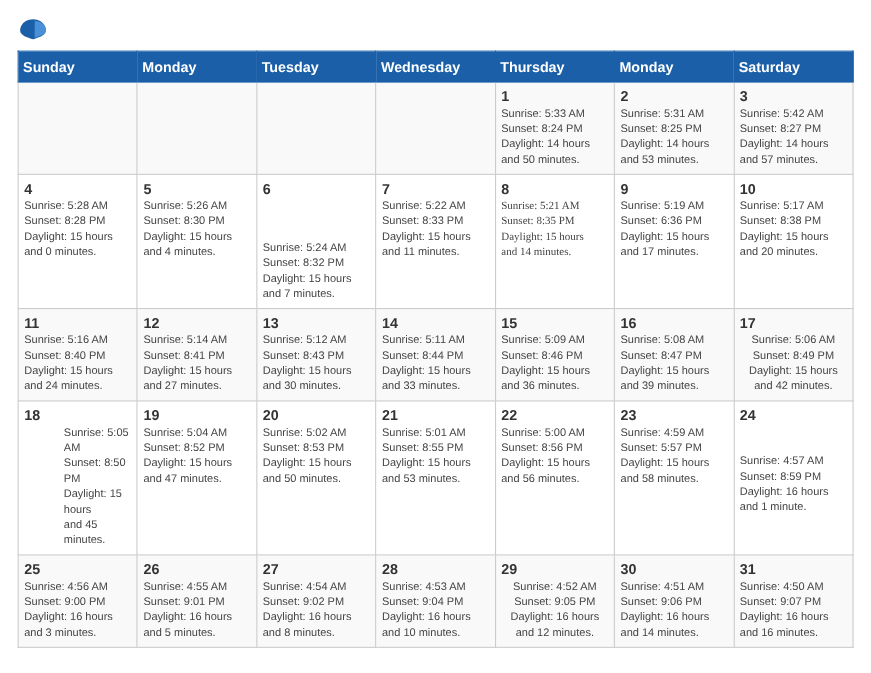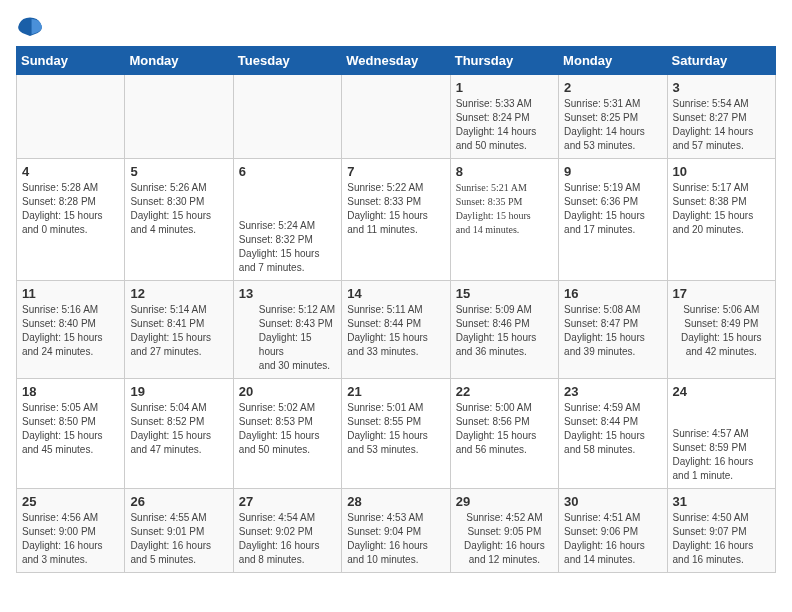--- a/index.html
+++ b/index.html
@@ -145,7 +145,7 @@
         </td>
         <td>
           <span class="day-number">3</span>
-          <div class="day-info" style="white-space: pre-line;">Sunrise: 5:54 AM
+          <div class="day-info" style="white-space: pre-line;">Sunrise: 5:42 AM
 Sunset: 8:27 PM
 Daylight: 14 hours
 and 57 minutes.</div>

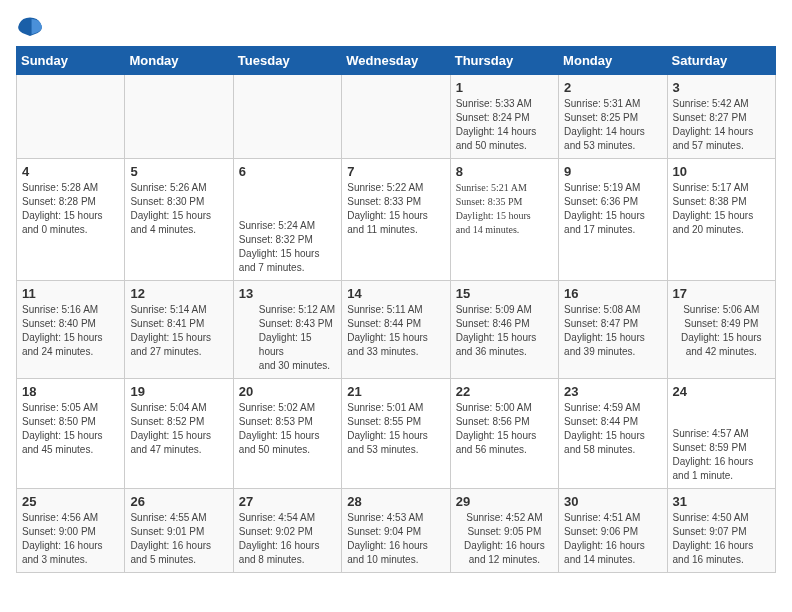--- a/index.html
+++ b/index.html
@@ -219,7 +219,7 @@
         </td>
         <td>
           <span class="day-number">13</span>
-          <div class="day-info" style="white-space: pre-line; margin-left: 20px;">Sunrise: 5:12 AM
+          <div class="day-info" style="white-space: pre-line;">Sunrise: 5:12 AM
 Sunset: 8:43 PM
 Daylight: 15 hours
 and 30 minutes.</div>

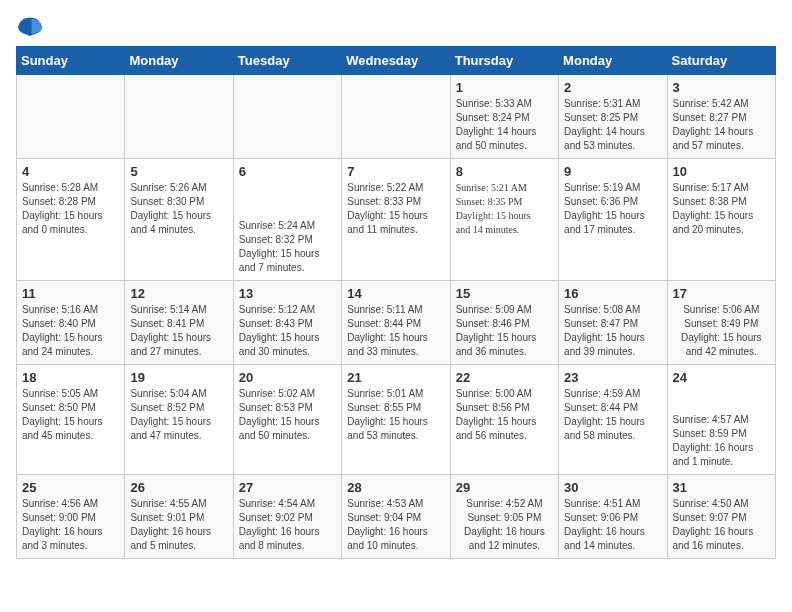--- a/index.html
+++ b/index.html
@@ -256,7 +256,7 @@
       <tr>
         <td>
           <span class="day-number">18</span>
-          <div class="day-info" style="white-space: pre-line;">Sunrise: 5:05 AM
+          <div class="day-info" style="white-space: pre-line; margin-left: 36px;">Sunrise: 5:05 AM
 Sunset: 8:50 PM
 Daylight: 15 hours
 and 45 minutes.</div>

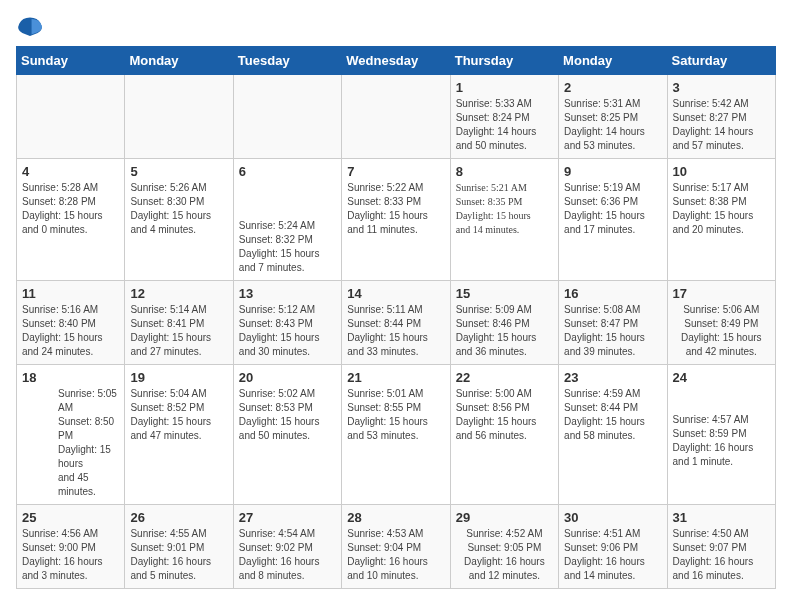--- a/index.html
+++ b/index.html
@@ -292,7 +292,7 @@
         <td>
           <span class="day-number">23</span>
           <div class="day-info" style="white-space: pre-line;">Sunrise: 4:59 AM
-Sunset: 8:44 PM
+Sunset: 5:57 PM
 Daylight: 15 hours
 and 58 minutes.</div>
         </td>

